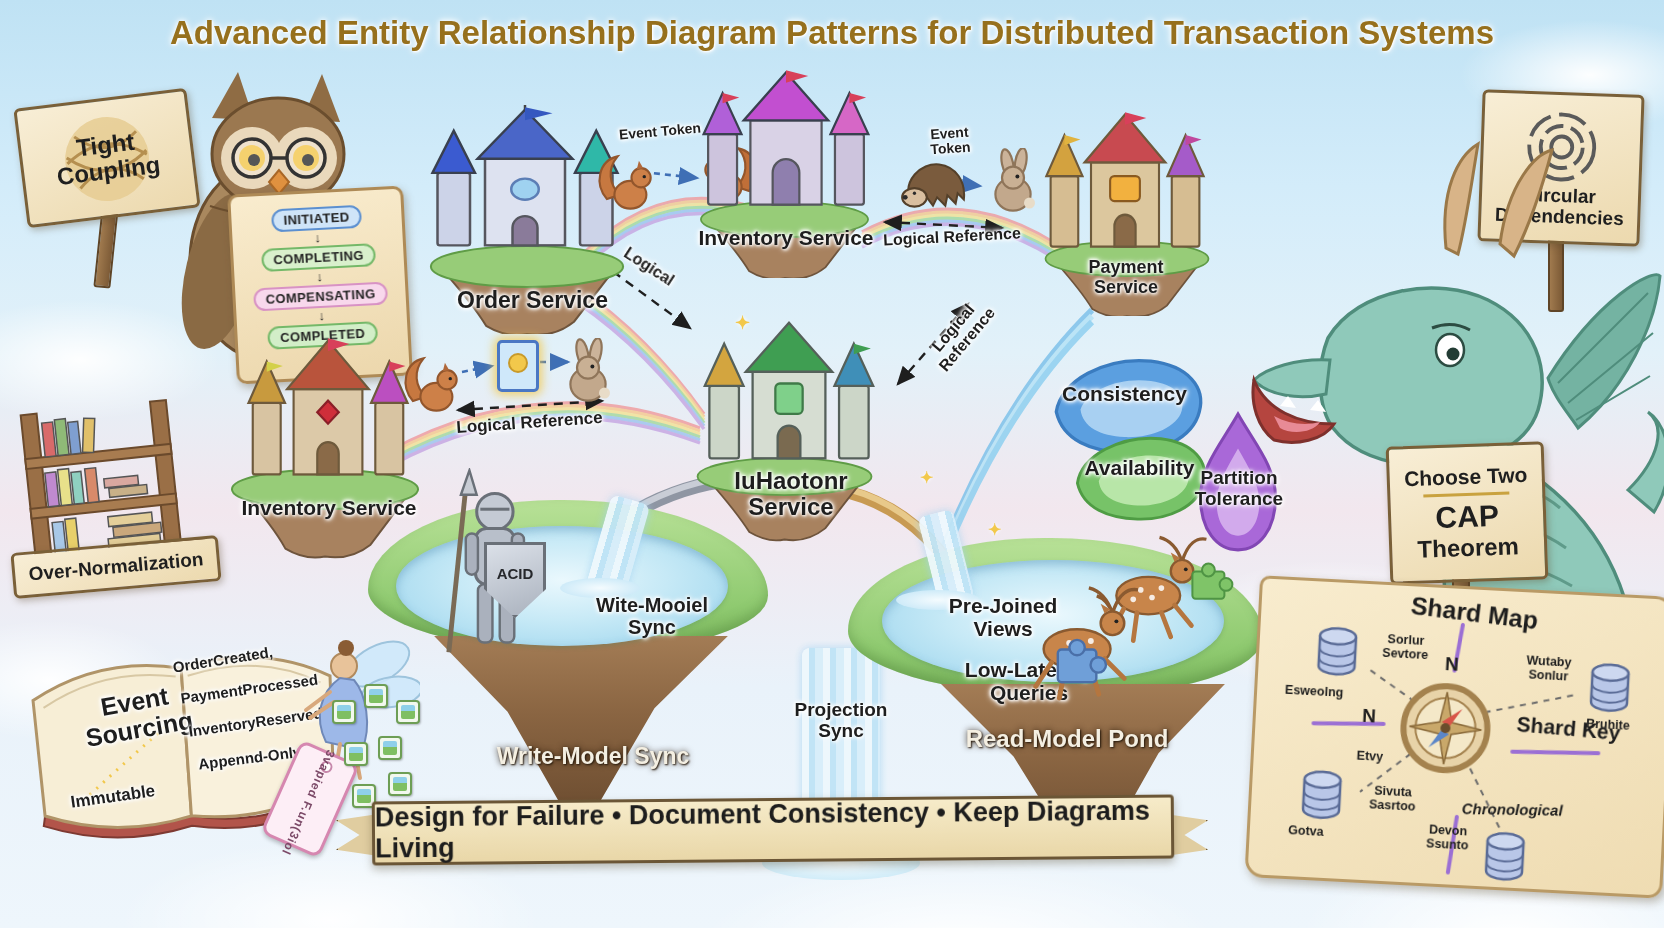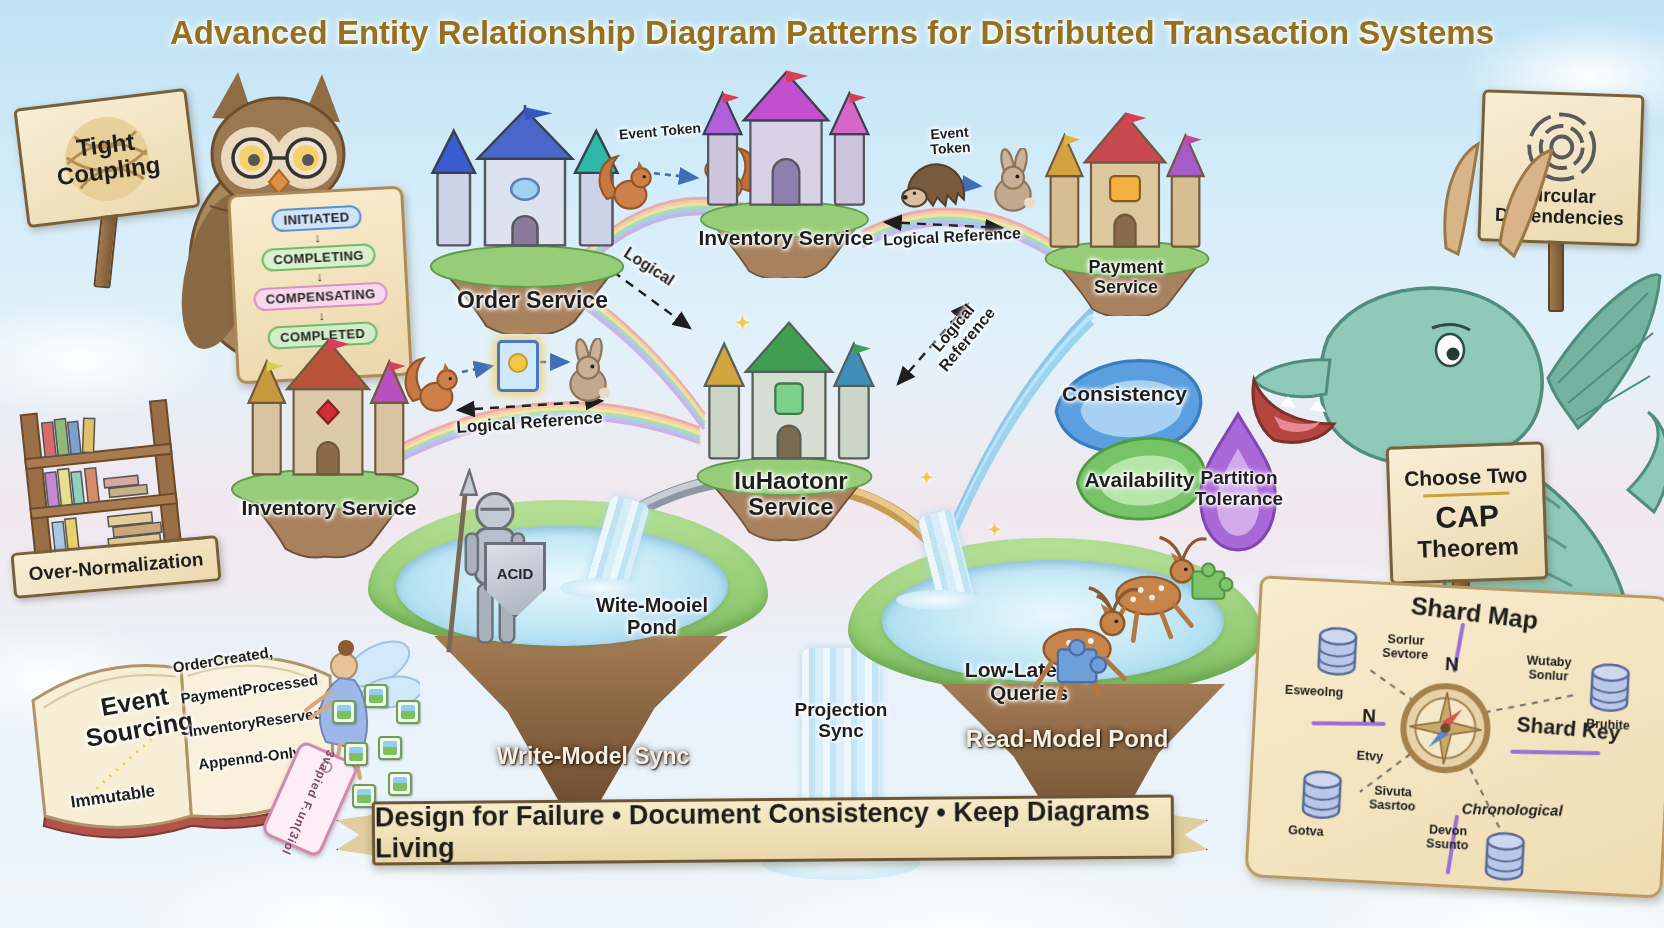--- a/index.html
+++ b/index.html
@@ -293,7 +293,7 @@
     <path d="M18,58 C22,30 62,8 104,12 C138,16 154,36 148,58 C142,82 112,96 80,95 C50,94 24,84 18,58 Z" fill="#77c368" stroke="#4f9c44" stroke-width="3"></path>
     <path d="M40,56 C46,38 76,26 104,30 C126,33 136,44 132,57 C128,72 104,82 80,81 C58,80 42,72 40,56 Z" fill="#b8e6a8"></path>
   </svg>
-  <div class="lbl" style="left:1072px;top:468px;width:135px;font-size:21px">Availability</div>
+  <div class="lbl" style="left:1072px;top:456px;width:135px;font-size:21px">Availability</div>
   <svg class="abs" width="112" height="152" viewBox="0 0 110 150" style="left:1182px;top:408px">
     <path d="M55,6 C72,36 92,58 92,88 C92,120 76,140 55,140 C34,140 18,120 18,88 C18,58 38,36 55,6 Z" fill="#a968d8" stroke="#8246b4" stroke-width="3"></path>
     <path d="M55,40 C66,60 76,74 76,94 C76,114 66,126 55,126 C44,126 34,114 34,94 C34,74 44,60 55,40 Z" fill="#d2aaec"></path>

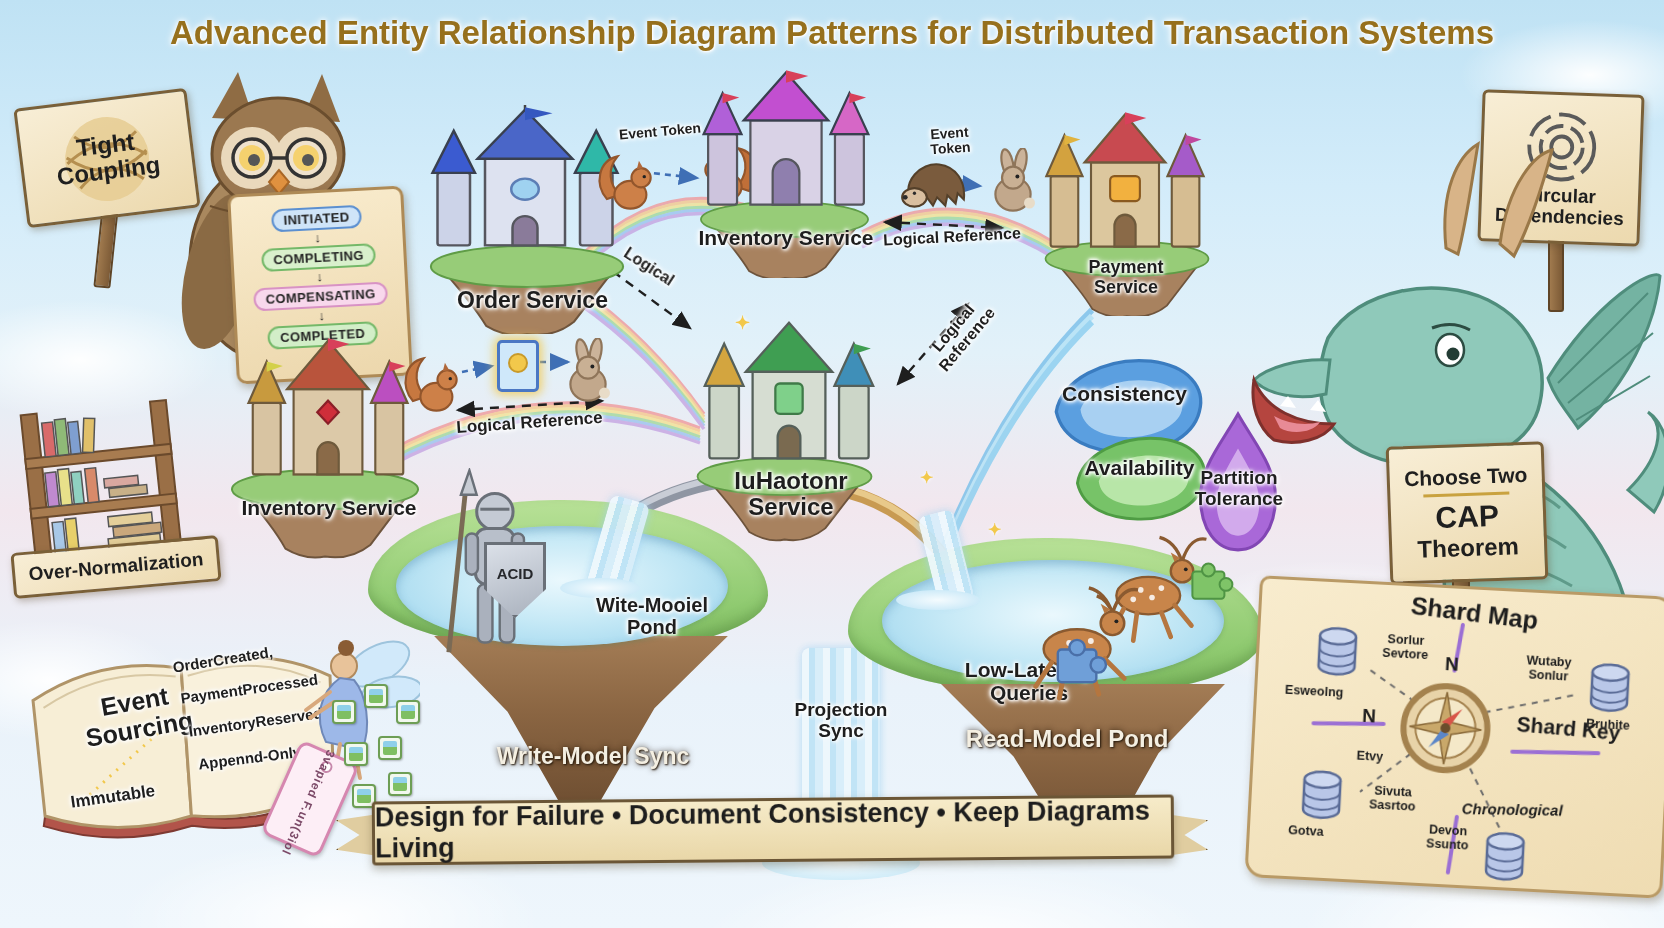--- a/index.html
+++ b/index.html
@@ -415,7 +415,7 @@
        display:flex;align-items:center;justify-content:center">
     <span style="font-weight:bold;font-size:15px;color:#26282c;margin-bottom:14px">ACID</span>
   </div>
-  <div class="lbl" style="left:572px;top:594px;width:160px;font-size:20px">Wite-Mooiel Pond</div>
+  <div class="lbl" style="left:572px;top:594px;width:160px;font-size:20px">Wite-Mooiel Sync</div>
   <div class="lbl" style="left:478px;top:744px;width:230px;font-size:23px;color:#f4efe2;text-shadow:0 0 6px rgba(40,25,10,.8),1px 1px 2px #2c1e10">Write-Model Sync</div>
 
   <div class="waterfall" style="left:802px;top:648px;width:78px;height:215px"></div>

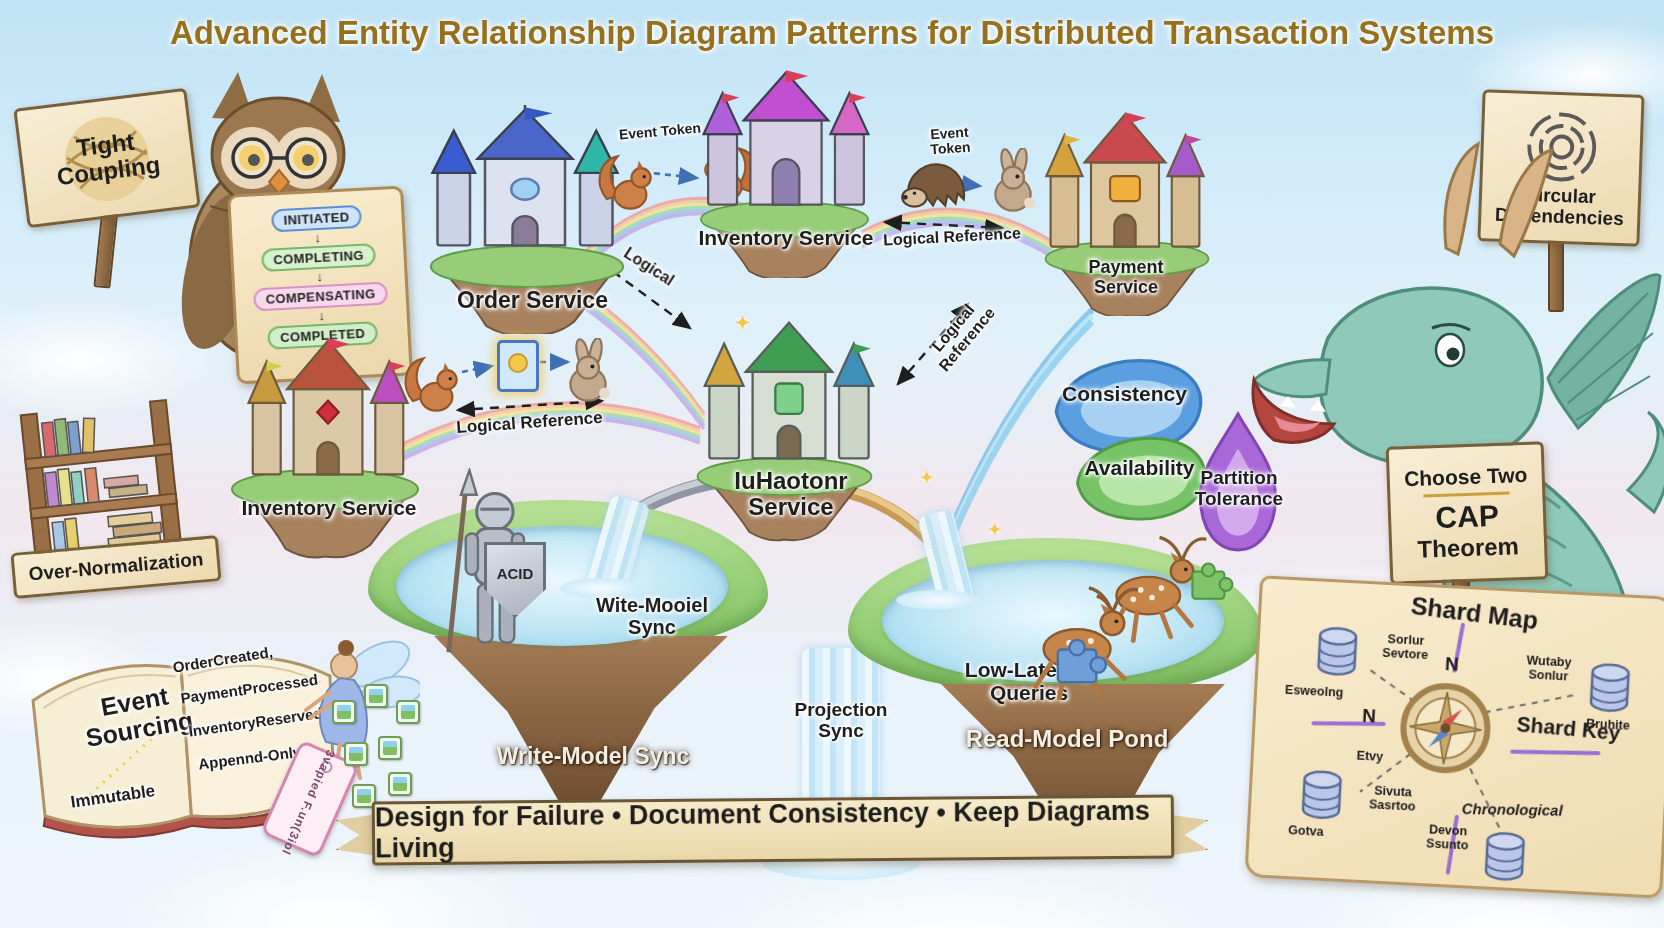--- a/index.html
+++ b/index.html
@@ -427,6 +427,7 @@
   <div class="pond" style="left:882px;top:560px;width:342px;height:122px"></div>
   <div class="waterfall" style="left:928px;top:512px;width:36px;height:92px;transform:rotate(-14deg)"></div>
   <div class="abs" style="left:896px;top:590px;width:84px;height:20px;border-radius:50%;background:radial-gradient(#f4fbfe,#bfe4f6)"></div>
+  <div class="lbl" style="left:932px;top:594px;width:142px;font-size:21px">Pre-Joined Views</div>
   <div class="lbl" style="left:950px;top:658px;width:158px;font-size:21px">Low-Latency Queries</div>
   <div class="lbl" style="left:962px;top:726px;width:210px;font-size:24px;color:#f4efe2;text-shadow:0 0 6px rgba(40,25,10,.8),1px 1px 2px #2c1e10">Read-Model Pond</div>
   <svg class="abs" width="120" height="122" viewBox="0 0 120 130" style="left:1092px;top:528px">

